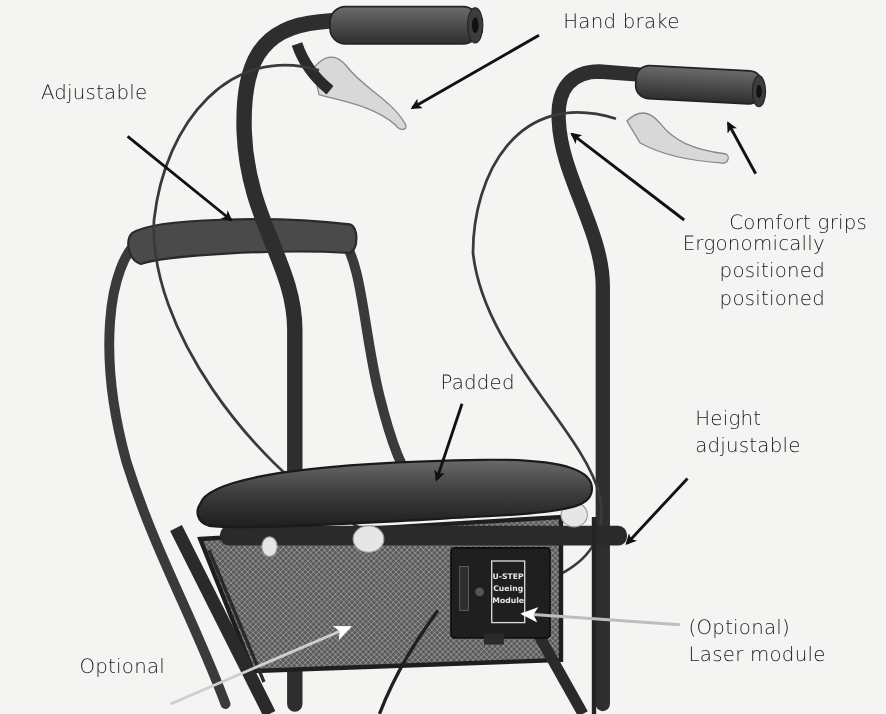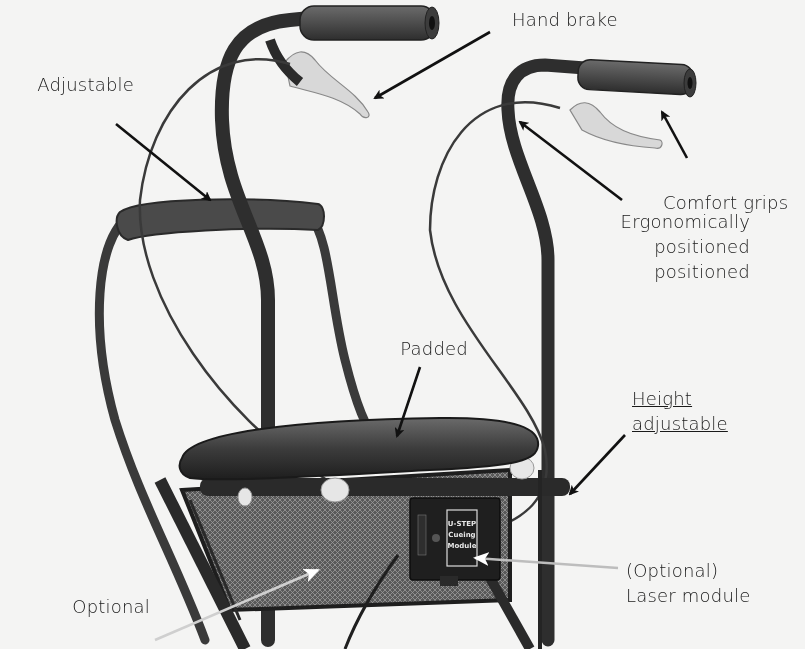--- a/index.html
+++ b/index.html
@@ -136,7 +136,7 @@
     <span>Padded</span>
   </div>
 
-  <div class="label left" style="left:632px; top:386px;text-decoration:underline;">
+  <div class="label left" style="left:632px; top:368px;">
     <span>Height</span>
     <span>adjustable</span>
   </div>

